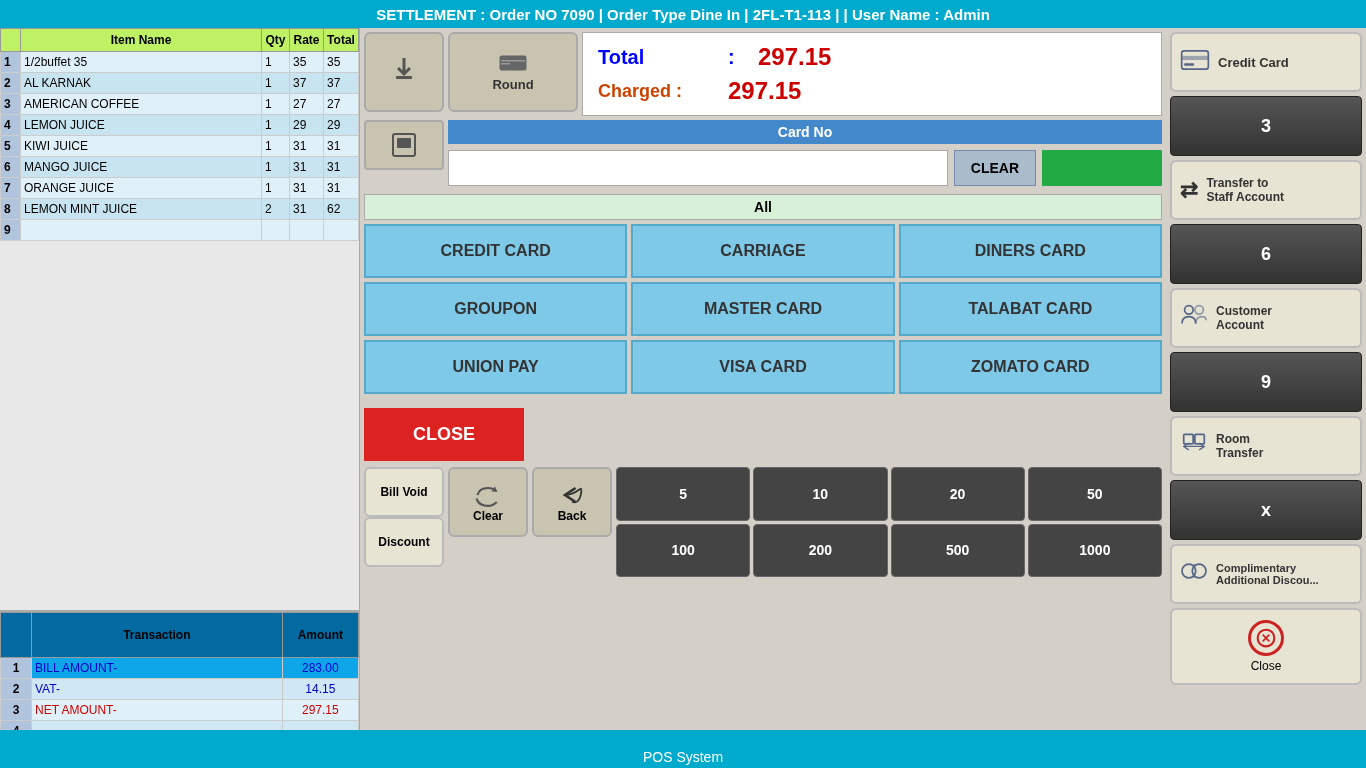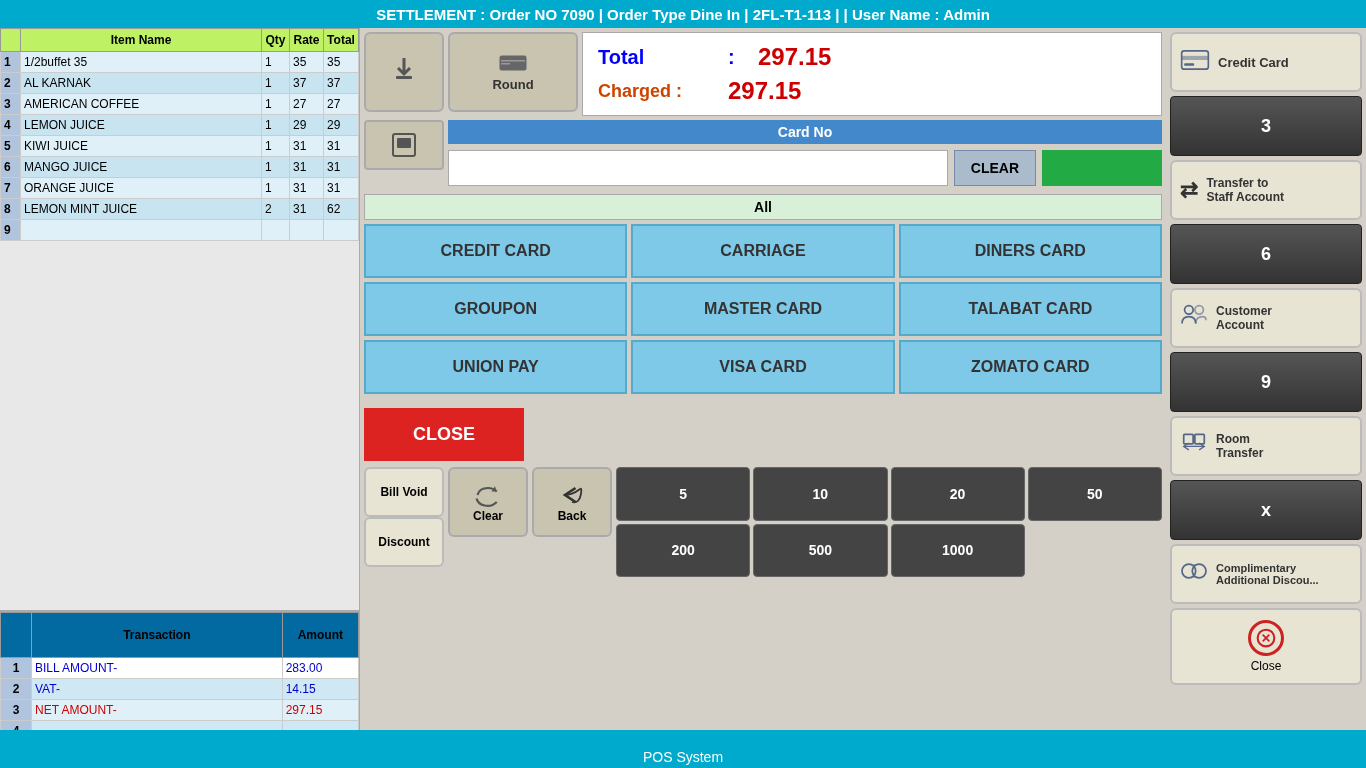--- a/index.html
+++ b/index.html
@@ -614,6 +614,7 @@
         <button class="amount-btn">10</button>
         <button class="amount-btn">20</button>
         <button class="amount-btn">50</button>
+        <button class="amount-btn">100</button>
         <button class="amount-btn">200</button>
         <button class="amount-btn">500</button>
         <button class="amount-btn">1000</button>

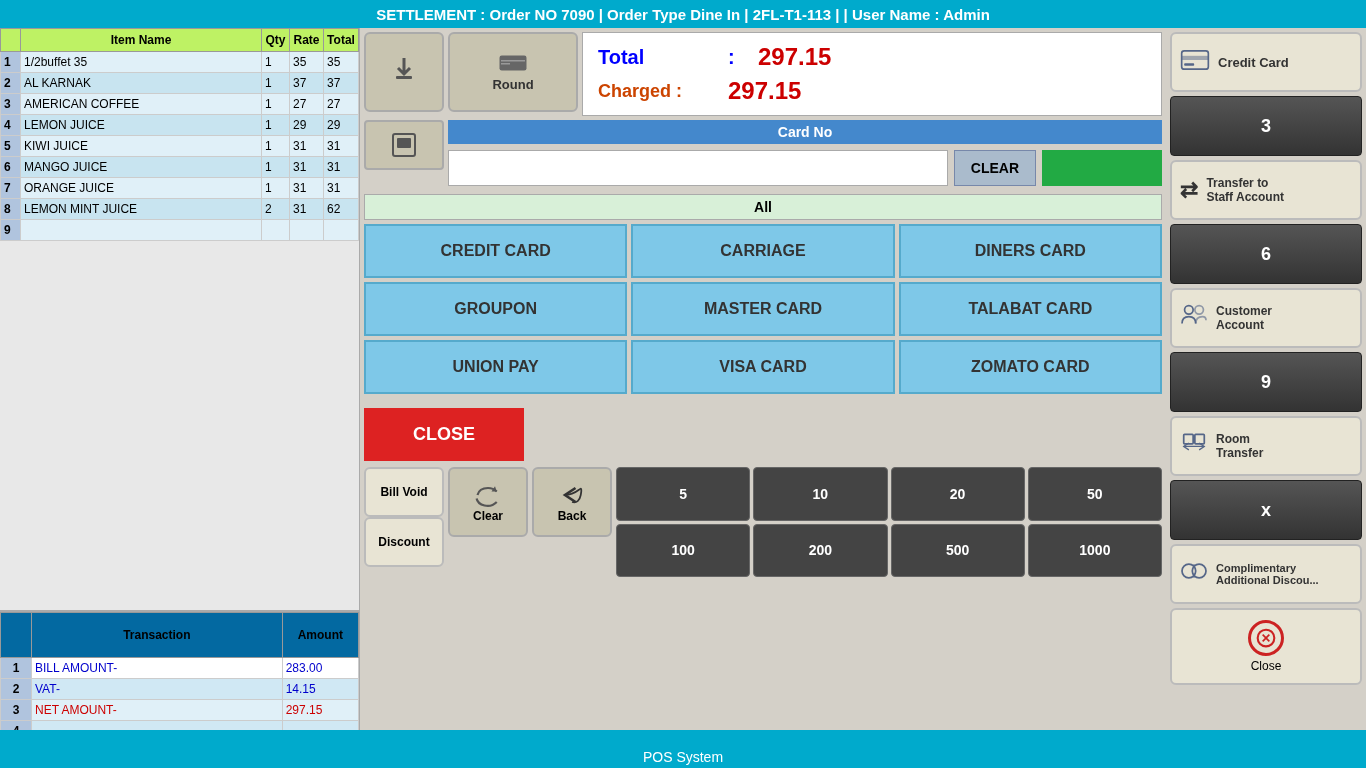--- a/index.html
+++ b/index.html
@@ -97,7 +97,7 @@
       border: 1px solid #ccc;
     }
 
-    .tr-row-1 td { background: #ffffff; }
+    .tr-row-1 td { background: #0ea5e9; }
     .tr-row-2 td { background: #d0e8f4; }
     .tr-row-3 td { background: #e0f0f8; }
     .tr-row-4 td { background: #d0e8f4; }

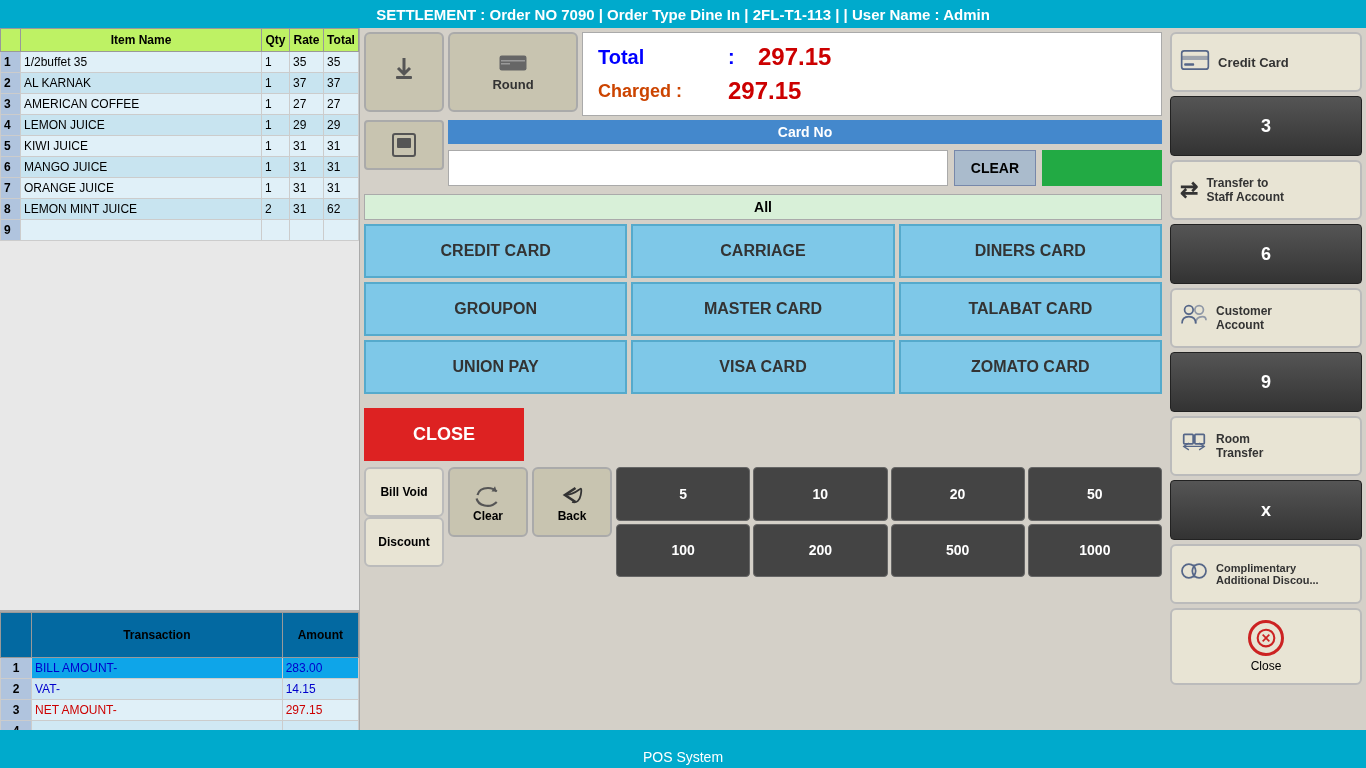--- a/index.html
+++ b/index.html
@@ -101,7 +101,7 @@
     .tr-row-2 td { background: #d0e8f4; }
     .tr-row-3 td { background: #e0f0f8; }
     .tr-row-4 td { background: #d0e8f4; }
-    .tr-amount { text-align: left; }
+    .tr-amount { text-align: center; }
 
     
     #center-panel {

